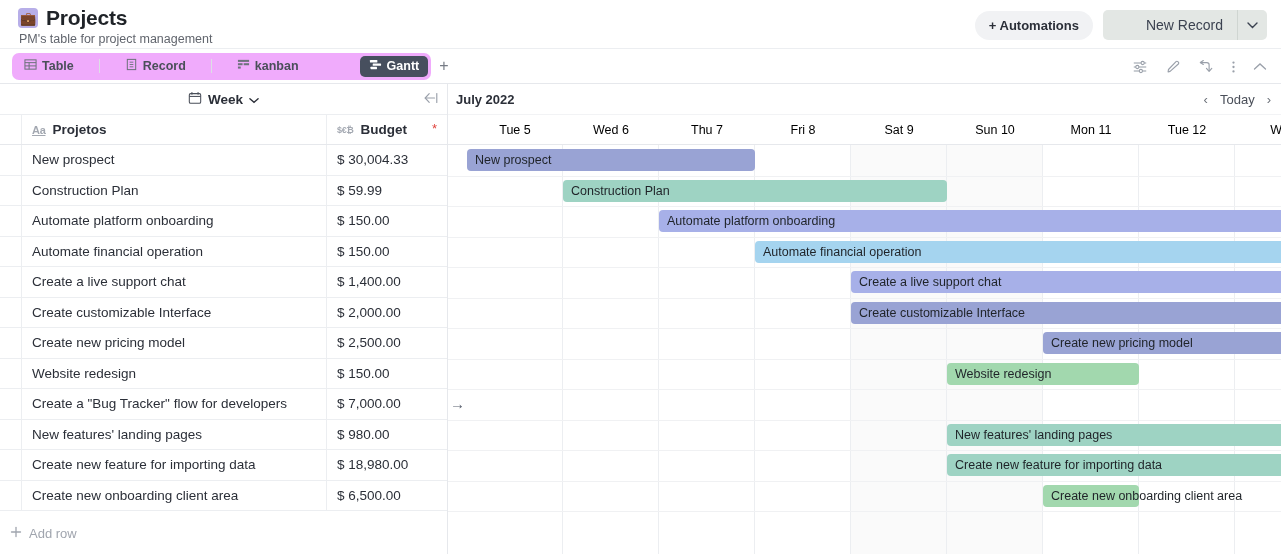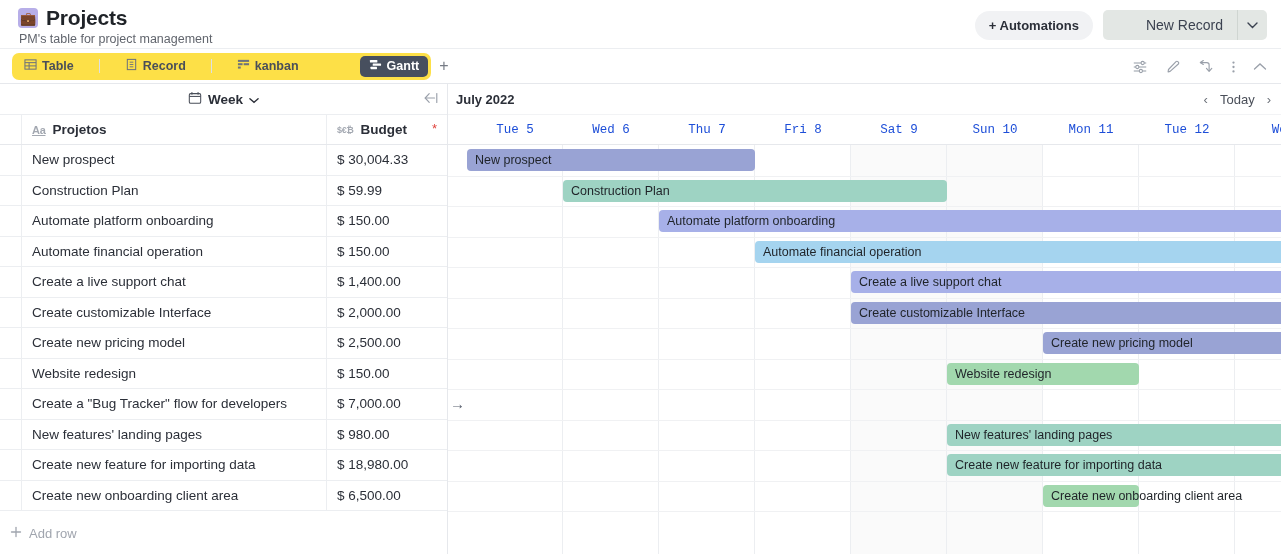--- a/index.html
+++ b/index.html
@@ -53,7 +53,7 @@
     display:flex; align-items:center; position:relative; padding-left:12px;
   }
   .view-pills{
-    display:flex; align-items:center; background:#fde047; border-radius:7px;
+    display:flex; align-items:center; background:#f0abfc; border-radius:7px;
     padding:3px; gap:16px; height:27px;
   }
   .view-pill{

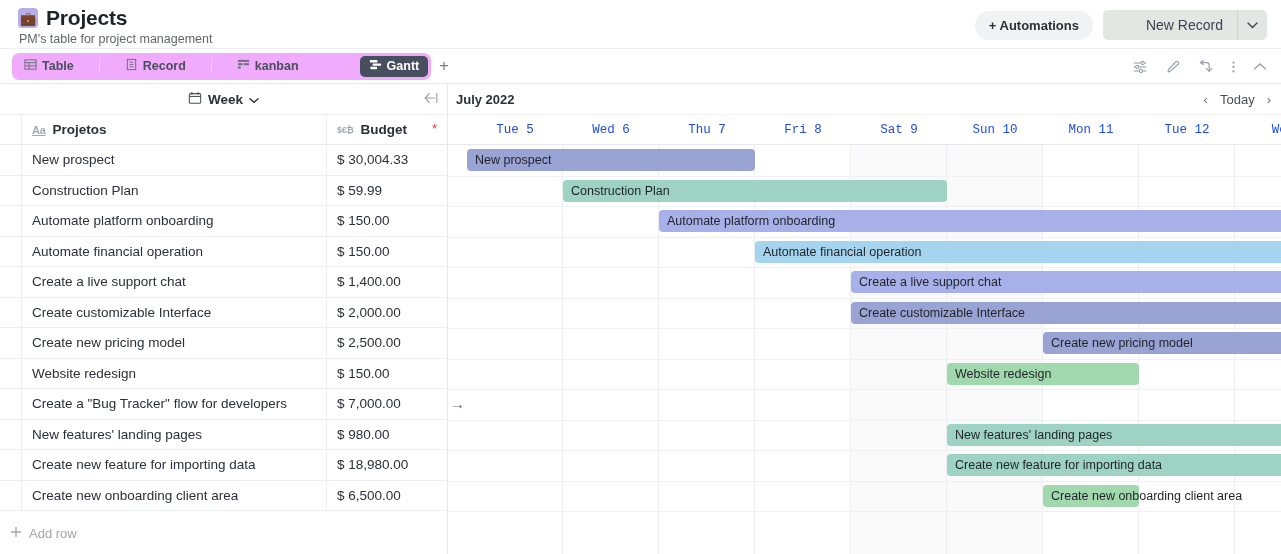--- a/index.html
+++ b/index.html
@@ -141,7 +141,7 @@
   .day-cell{
     position:absolute; top:0; height:30px;
     display:flex; align-items:center; justify-content:center;
-    font-size:12.5px; color:#1d4ed8;font-family:Liberation Mono, monospace;
+    font-size:12.5px; color:#000000;
   }
   .gantt-body{ position:absolute; left:0; right:0; top:61px; bottom:0; }
   .daycol{ position:absolute; top:0; bottom:0; border-right:1px solid #eceef1; }

